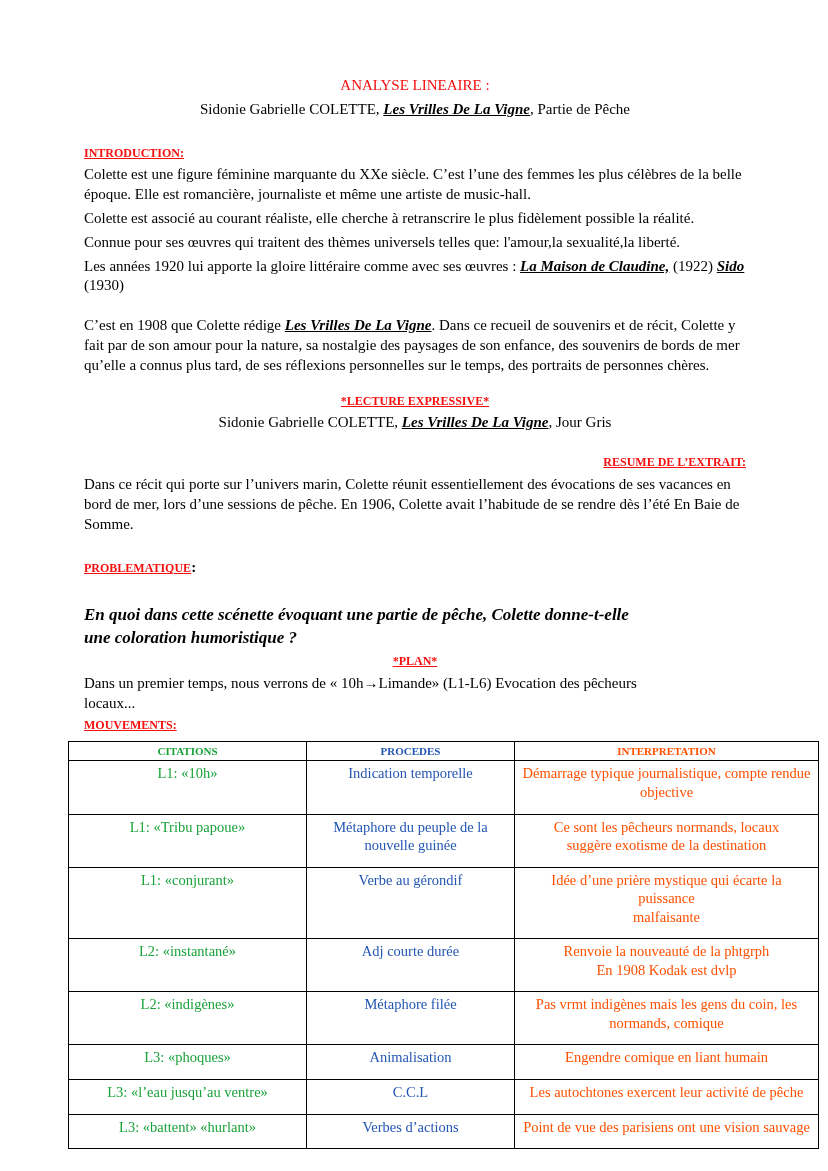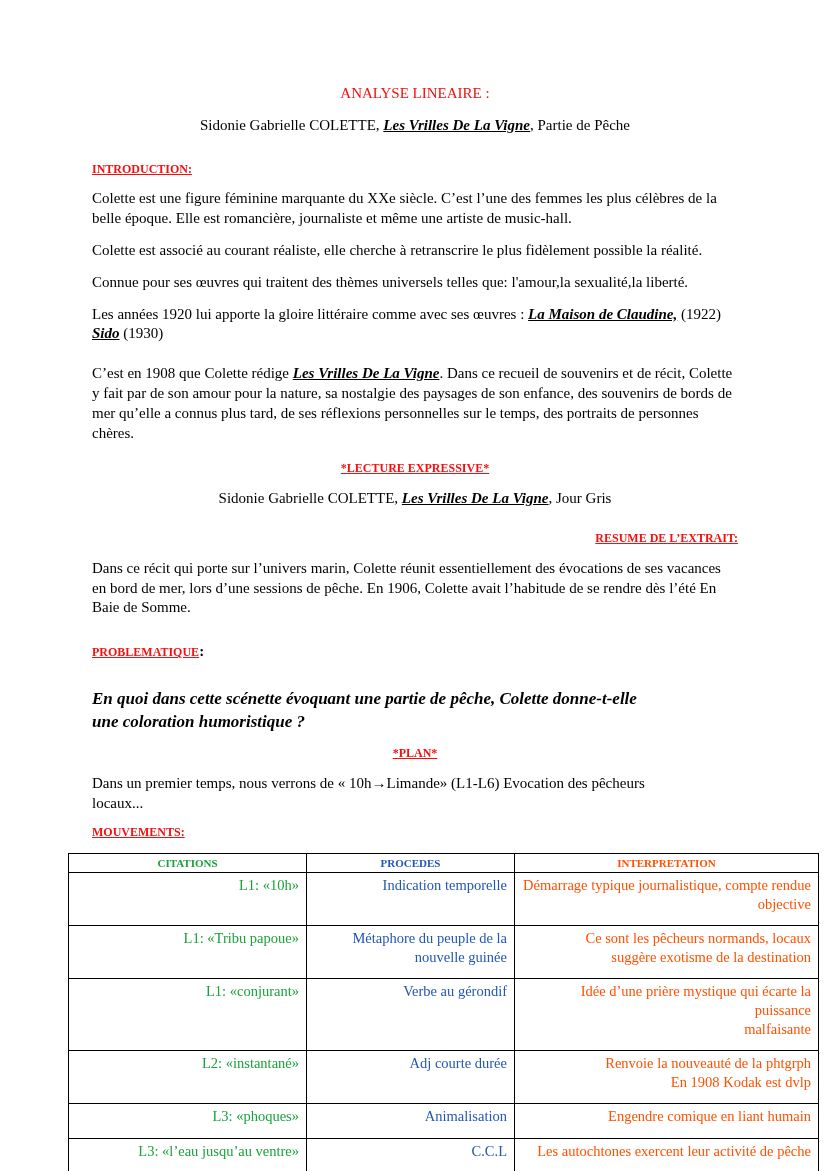--- a/index.html
+++ b/index.html
@@ -21,7 +21,7 @@
   .book{font-weight:bold;font-style:italic;text-decoration:underline;}
   .h-red{color:var(--red);font-weight:bold;text-decoration:underline;font-size:12px;}
   .bold{font-weight:bold;}
-  p{margin:12px;}
+  p{margin:4px;}
   .mt-sect{margin-top:26px;}
   .mt-para{margin-top:20px;}
   .mt-lecture{margin-top:18px;}

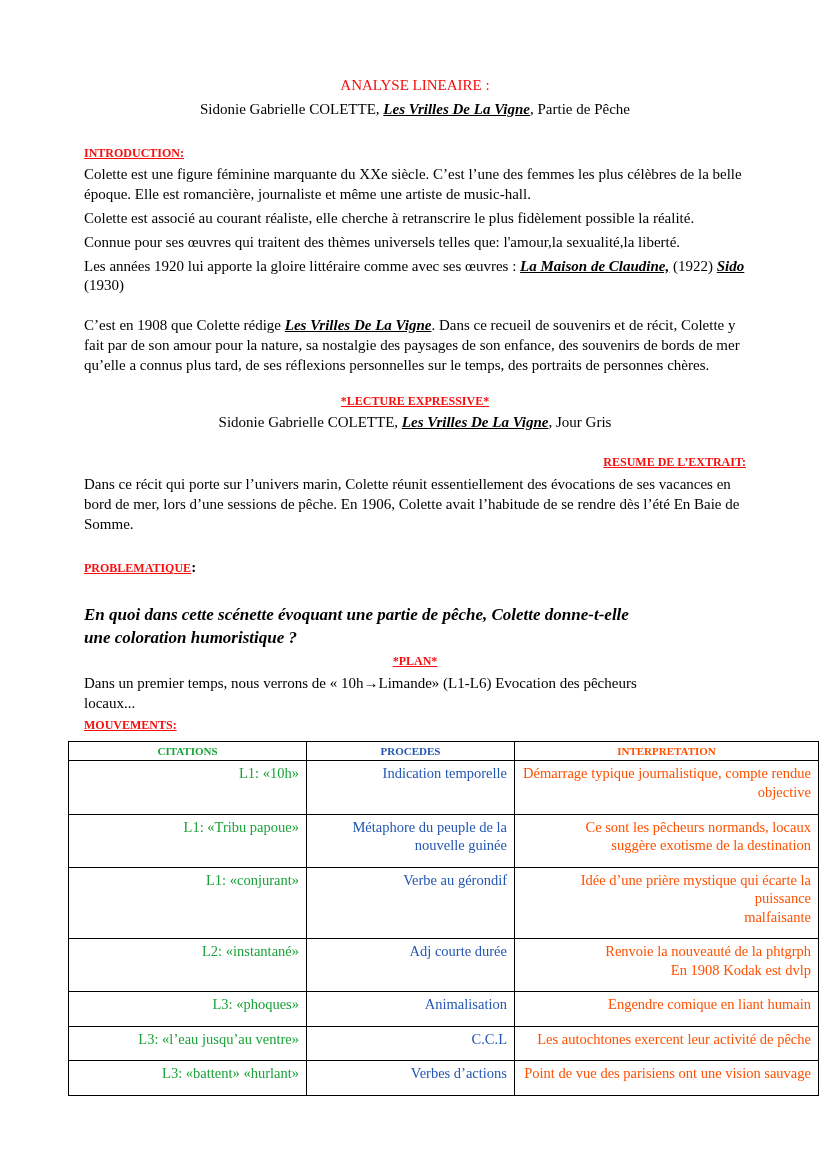--- a/index.html
+++ b/index.html
@@ -42,7 +42,7 @@
     border-collapse:collapse;table-layout:fixed;width:750px;
     margin:8px 0 0 -12px;font-size:14.5px;line-height:1.28;
   }
-  th,td{border:1px solid #000;padding:3px 7px 12px 7px;vertical-align:top;text-align:right;}
+  th,td{border:1px solid #000;padding:3px 7px 12px 7px;vertical-align:top;text-align:center;}
   th{text-align:center;font-size:11px;padding:2px 4px;}
   .col-cit{width:238px;}
   .col-proc{width:208px;}

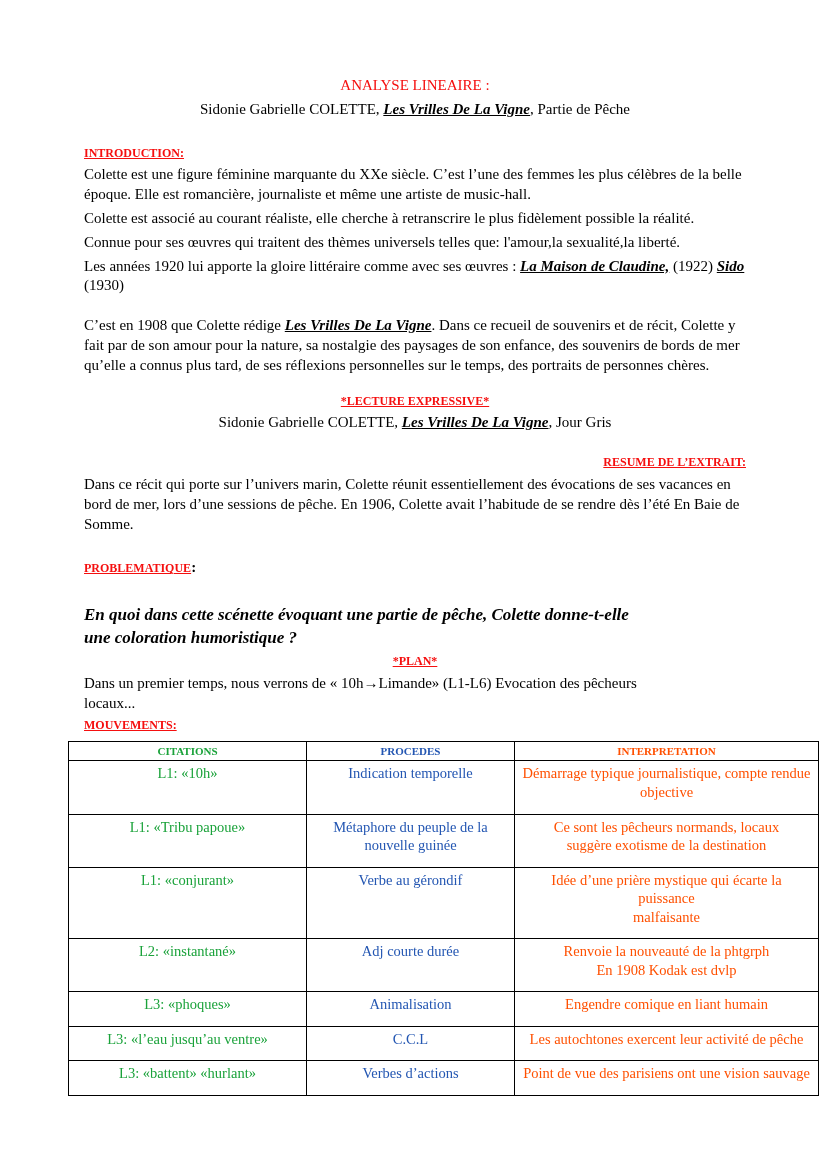--- a/index.html
+++ b/index.html
@@ -125,6 +125,12 @@
 En 1908 Kodak est dvlp</td>
       </tr>
       <tr>
+        <td class="cit">L2: «indigènes»</td>
+        <td class="proc">Métaphore filée</td>
+        <td class="int">Pas vrmt indigènes mais les gens du coin, les
+normands, comique</td>
+      </tr>
+      <tr>
         <td class="cit">L3: «phoques»</td>
         <td class="proc">Animalisation</td>
         <td class="int">Engendre comique en liant humain</td>

